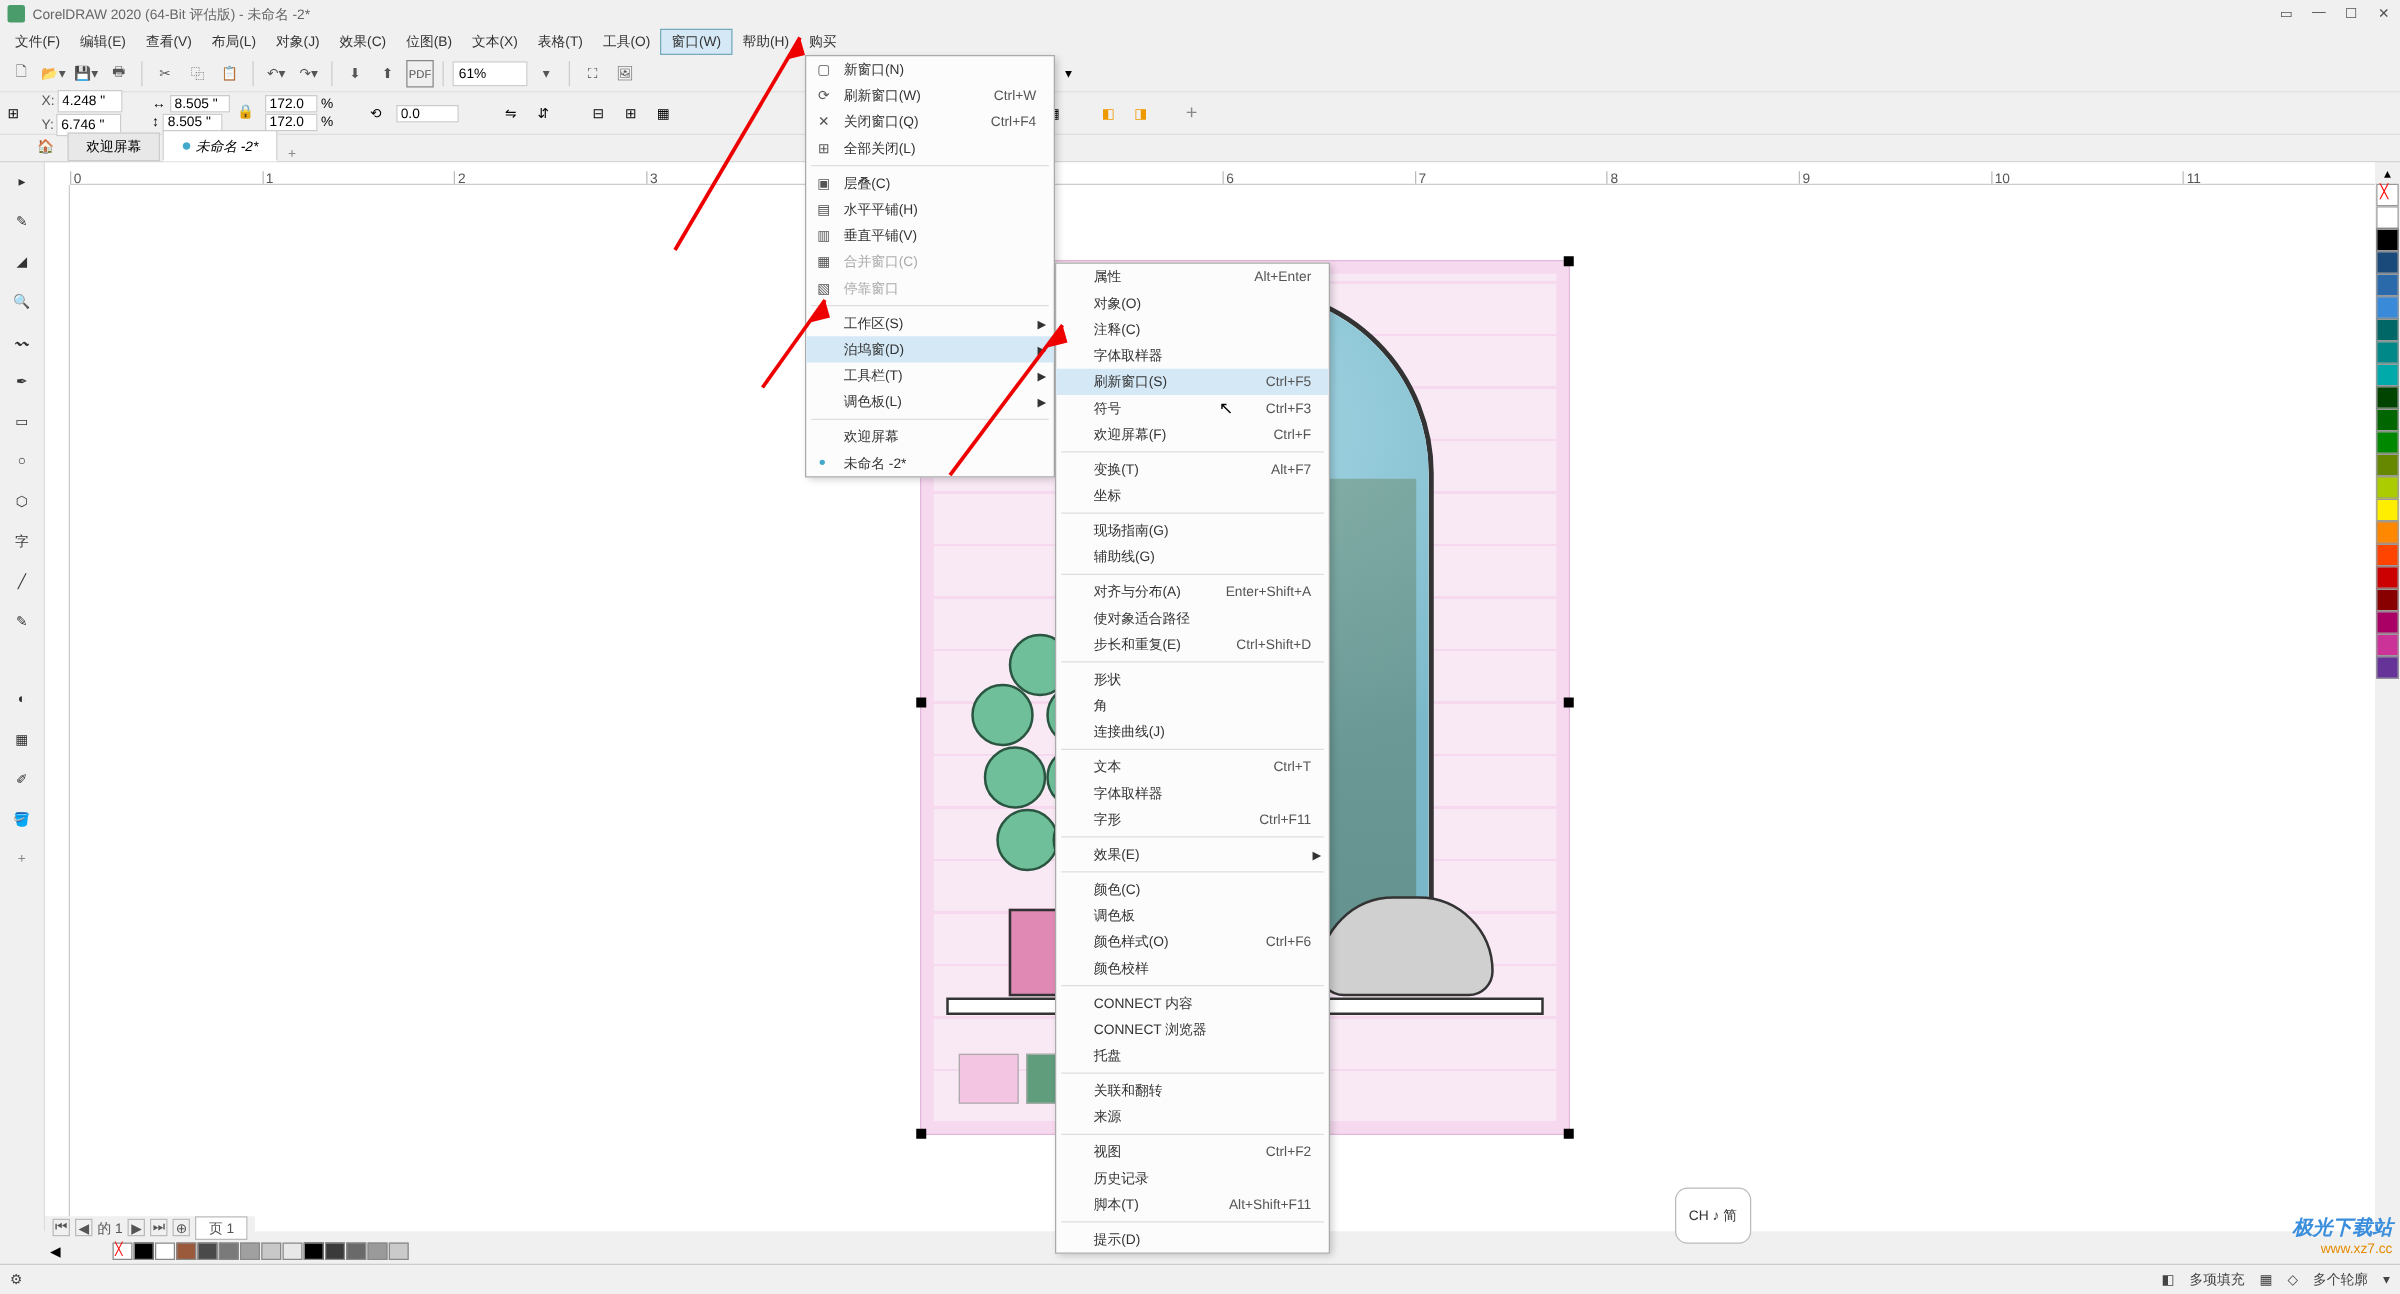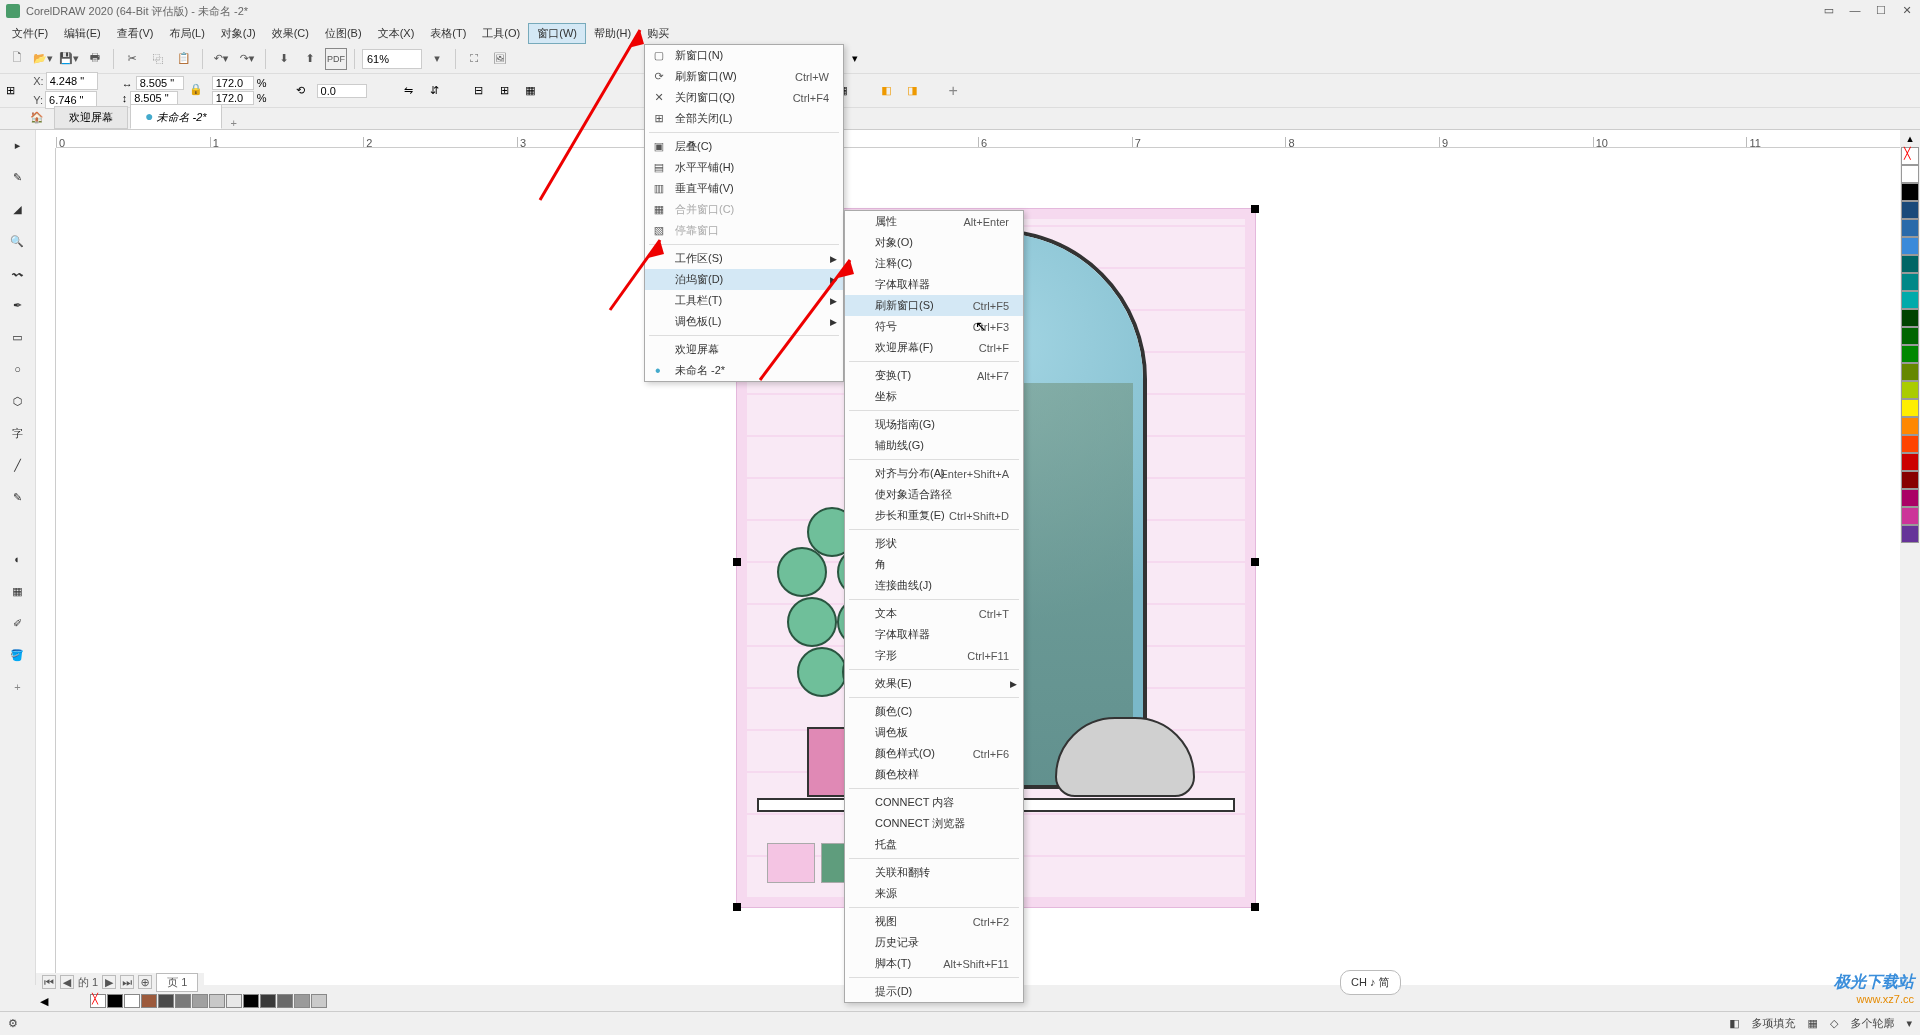--- a/index.html
+++ b/index.html
@@ -77,7 +77,7 @@
 .menu-sep { height: 1px; background: #ddd; margin: 3px 4px; }
 
 .menu1 { top: 44px; left: 644px; width: 200px; }
-.menu2 { top: 210px; left: 844px; width: 180px; }
+.menu2 { top: 210px; left: 844px; width: 220px; }
 
 .red-arrow { position: absolute; z-index: 200; }
 .red-arrow svg { overflow: visible; }

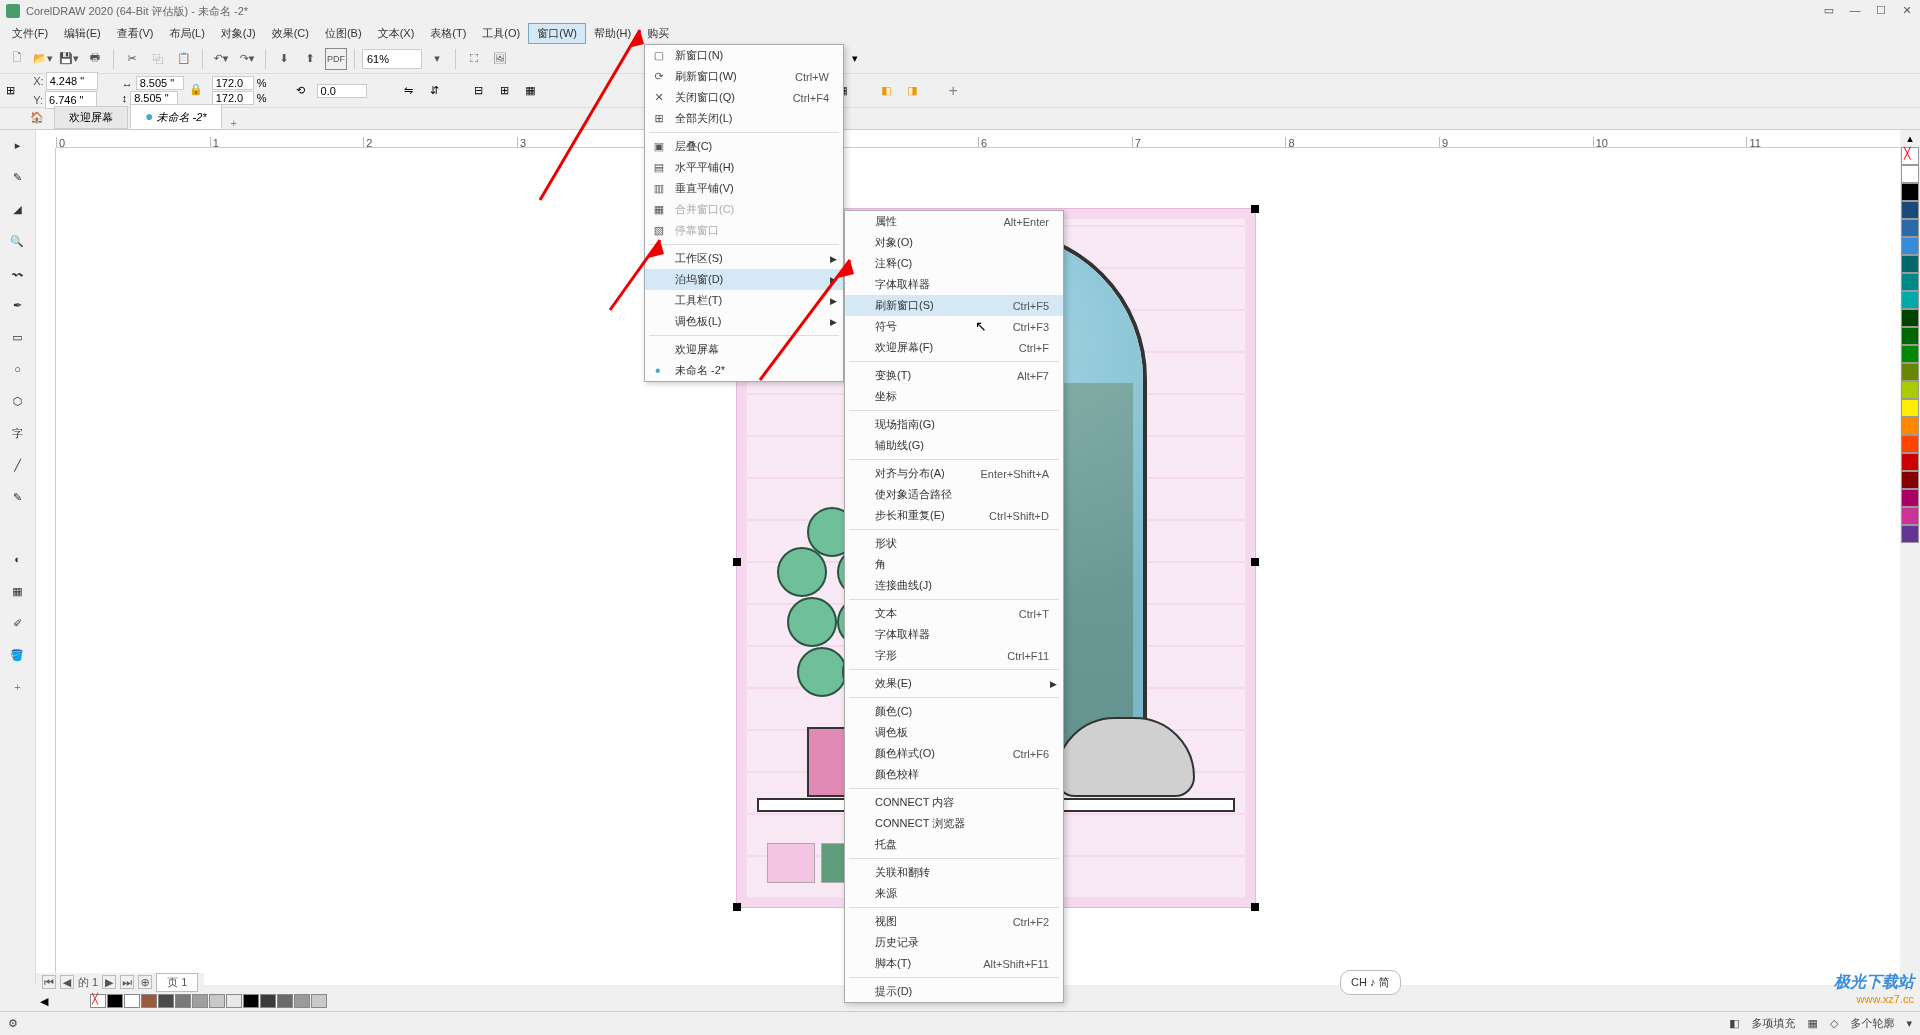--- a/index.html
+++ b/index.html
@@ -92,7 +92,7 @@
 .statusbar .status-right { position: absolute; right: 8px; display: flex; align-items: center; gap: 12px; }
 .statusbar .gear { width:14px; height:14px; }
 
-.ime-badge { position:absolute; bottom:40px; left:1340px; background:#fff; border:1px solid #bbb; border-radius:10px; padding:4px 10px; font-size:11px; color:#333; }
+.ime-badge { position:absolute; bottom:40px; left:1340px; background:#fff; border:1px solid #bbb; border-radius:10px; padding:14px 10px; font-size:11px; color:#333; }
 
 .watermark { position: absolute; right: 6px; bottom: 30px; text-align: right; }
 .watermark .logo { font-size: 16px; font-weight: bold; color: #3a8edb; font-style: italic; }

